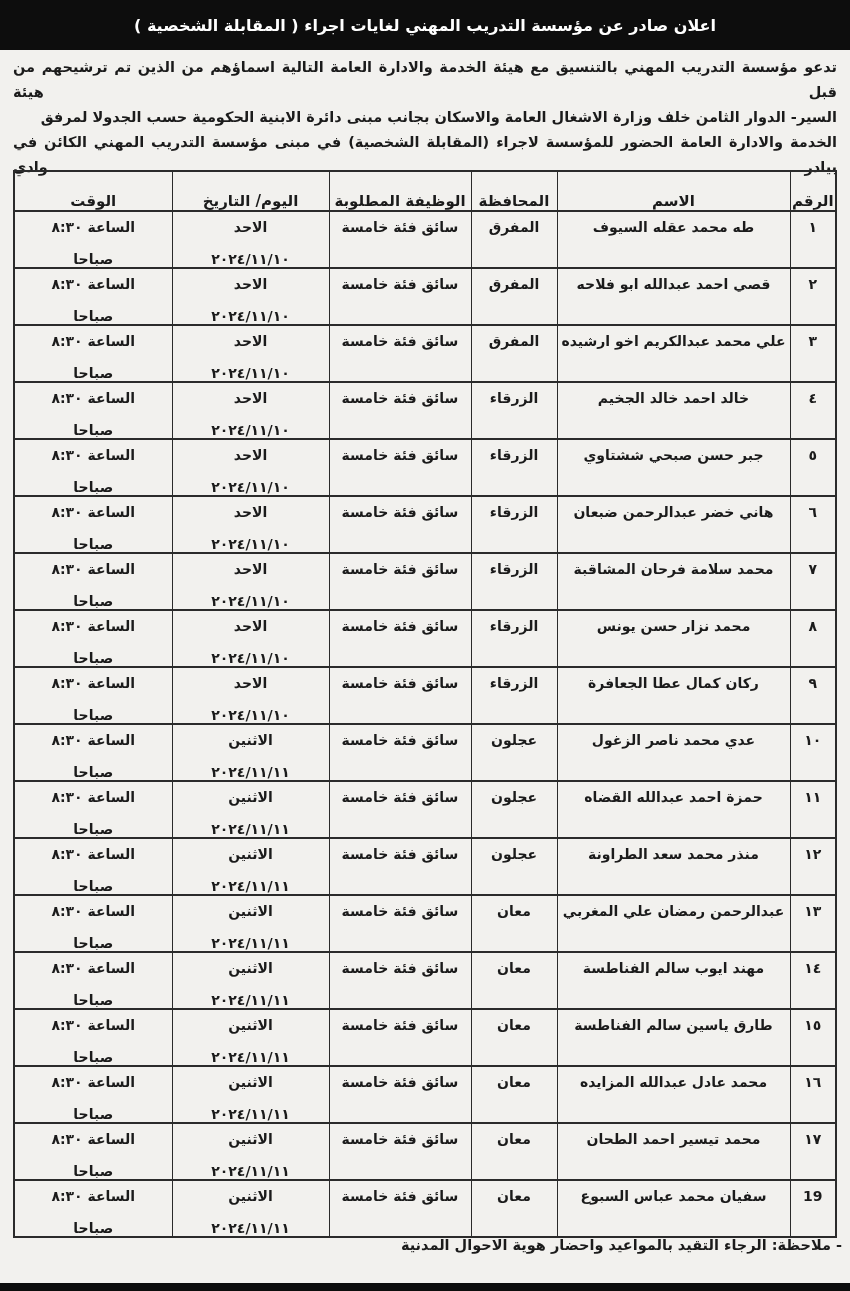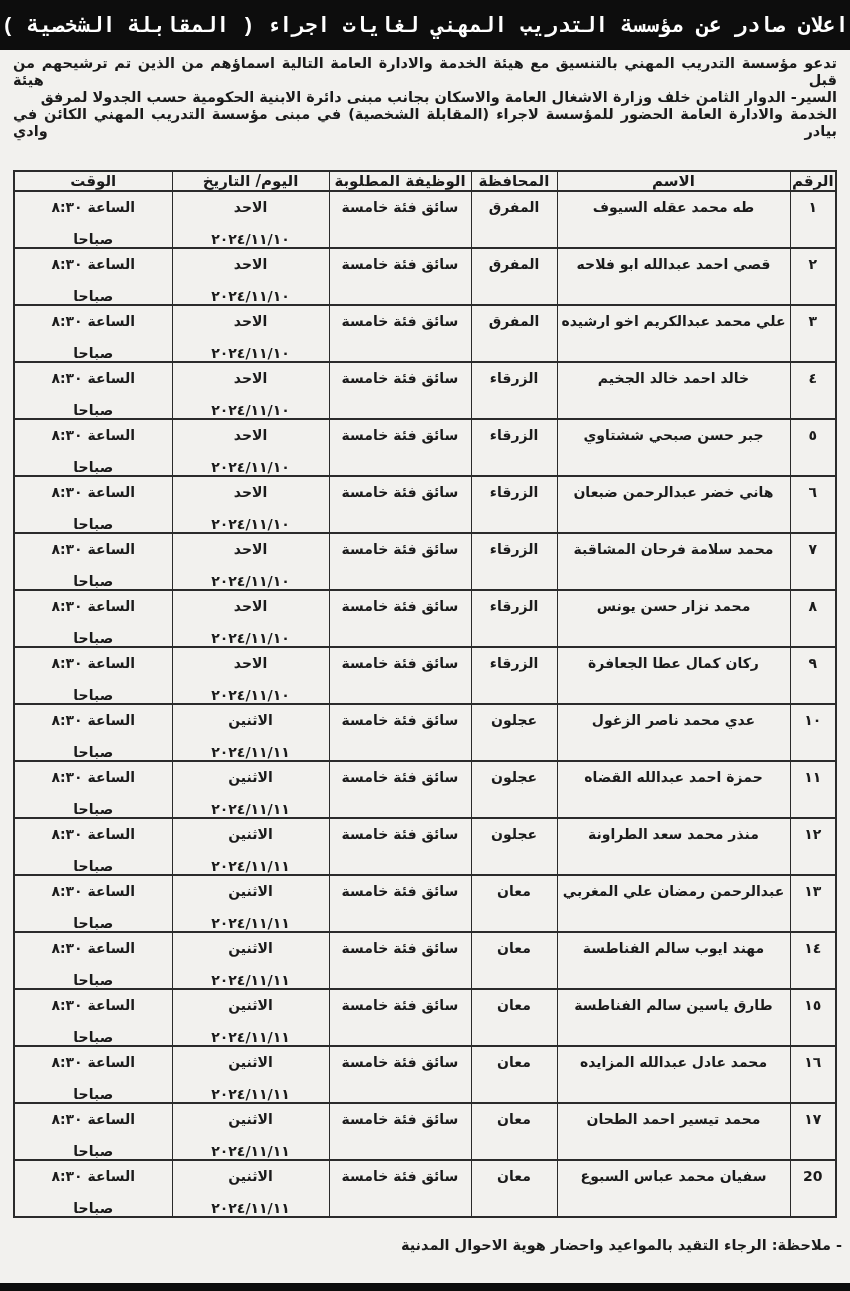--- a/index.html
+++ b/index.html
@@ -29,10 +29,9 @@
   }
   .titlebar h1{
     color:var(--title-text);
-    font-size:21px;
+    font-size:16px;
     font-weight:bold;
     letter-spacing:0;
-    font-family:Liberation Mono, monospace;
   }
   .intro{
     position:absolute;top:55px;right:13px;left:13px;

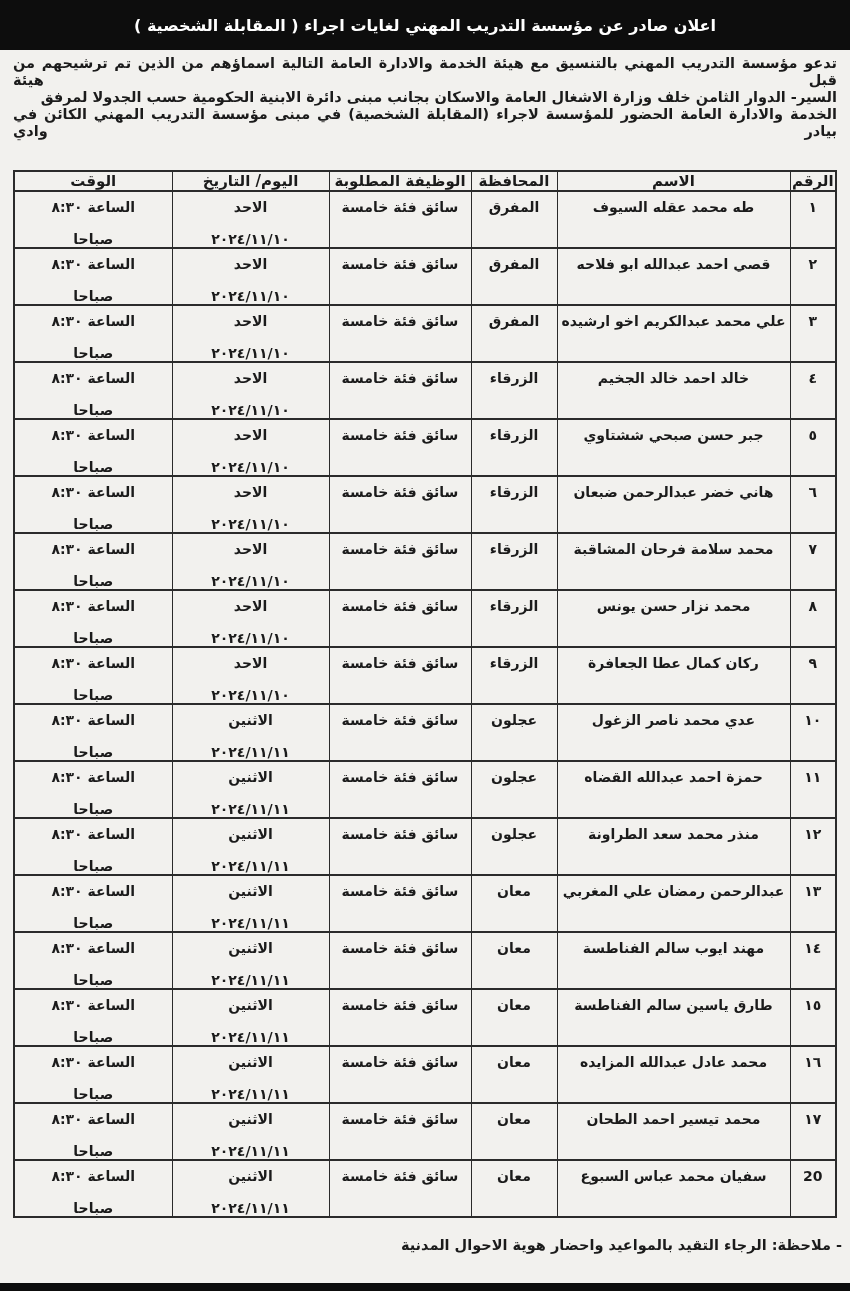--- a/index.html
+++ b/index.html
@@ -36,7 +36,7 @@
   .intro{
     position:absolute;top:55px;right:13px;left:13px;
     font-size:14.5px;
-    line-height:17px;
+    line-height:25px;
   }
   .intro-line{text-align:right;white-space:normal;}
   .intro-line.justify{text-align:justify;text-align-last:justify;}

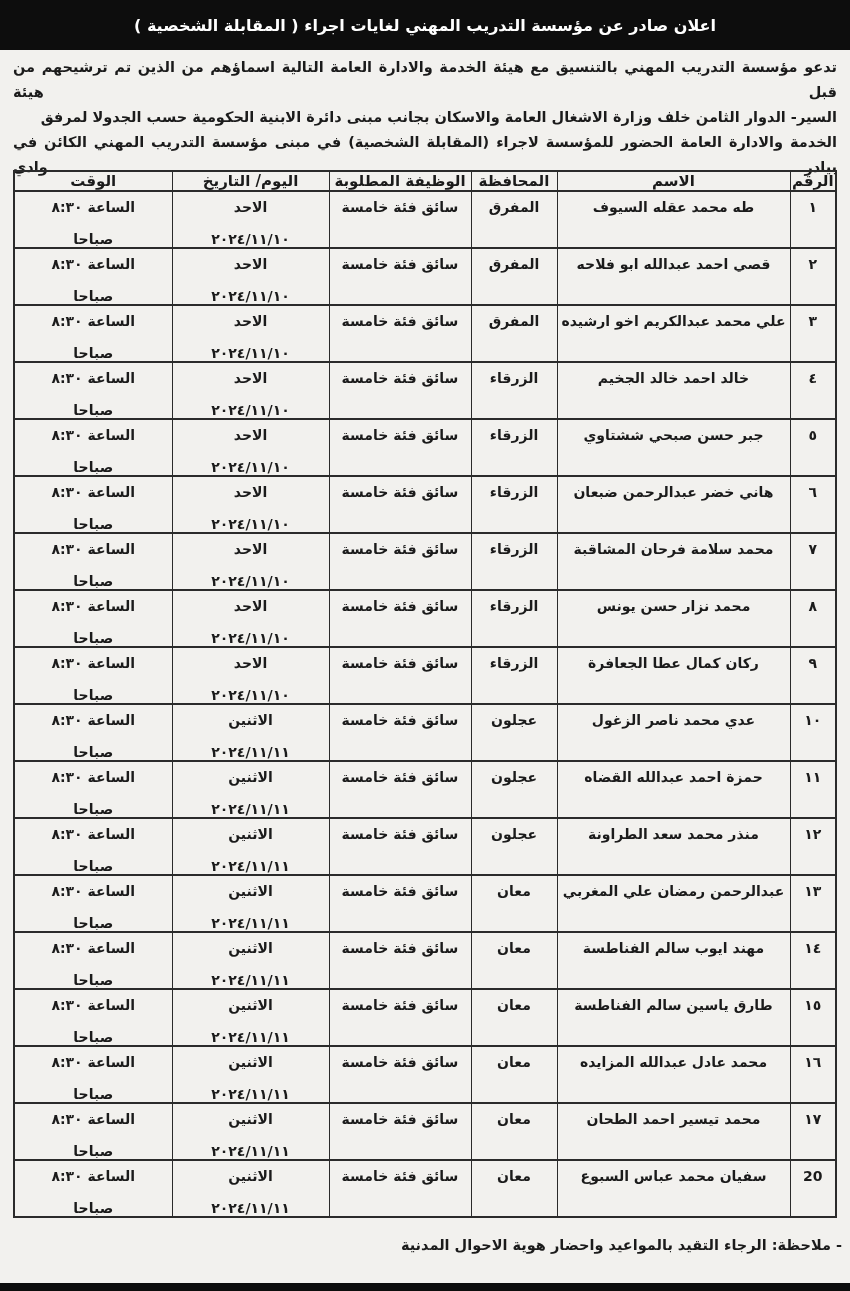--- a/index.html
+++ b/index.html
@@ -64,7 +64,7 @@
   table.schedule th{
     height:20px;
     font-size:15px;
-    padding-top:0;
+    padding-top:20px;
   }
   table.schedule td{
     height:57px;

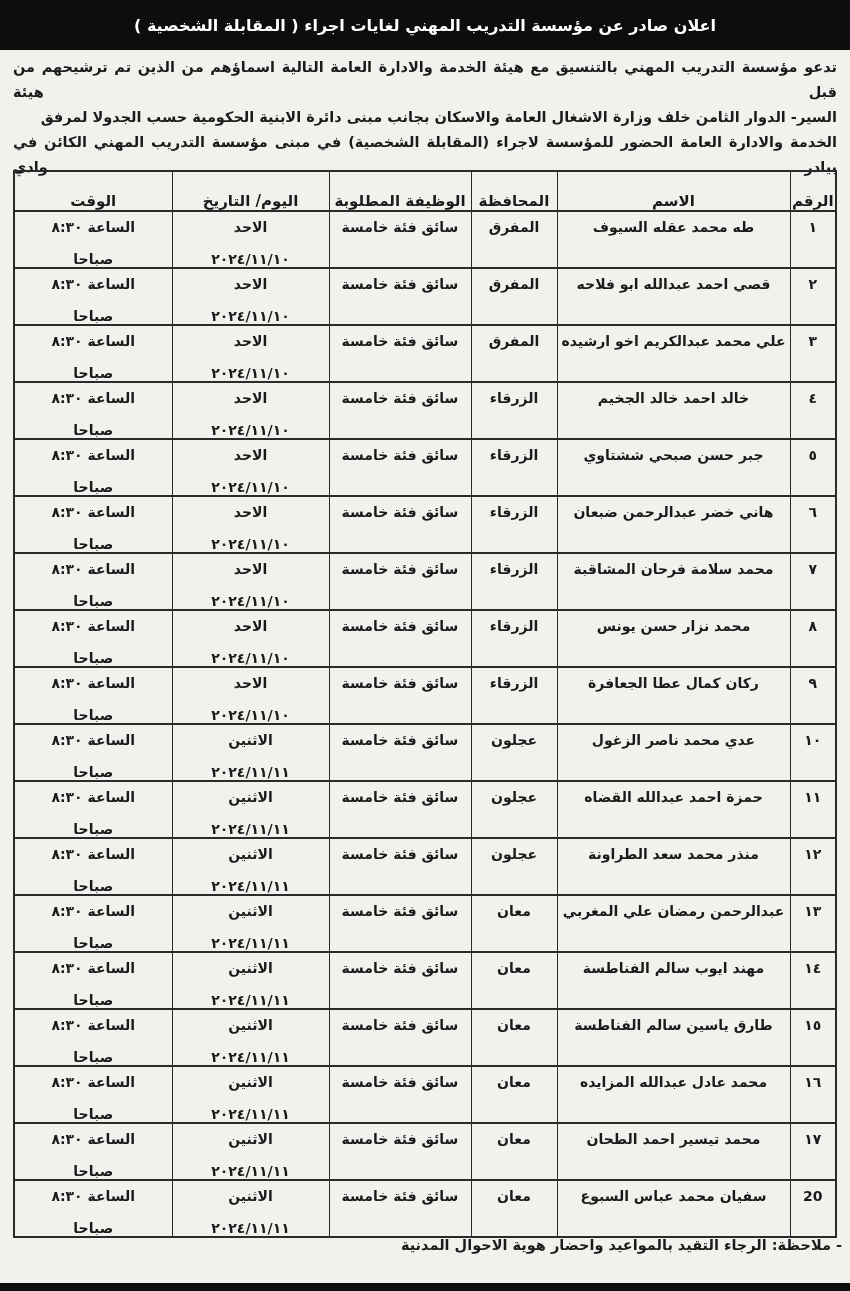--- a/index.html
+++ b/index.html
@@ -497,7 +497,7 @@
         </tr>
         <tr>
           <td>
-            <div>20</div>
+            <div>19</div>
           </td>
           <td>
             <div>سفيان محمد عباس السبوع</div>

